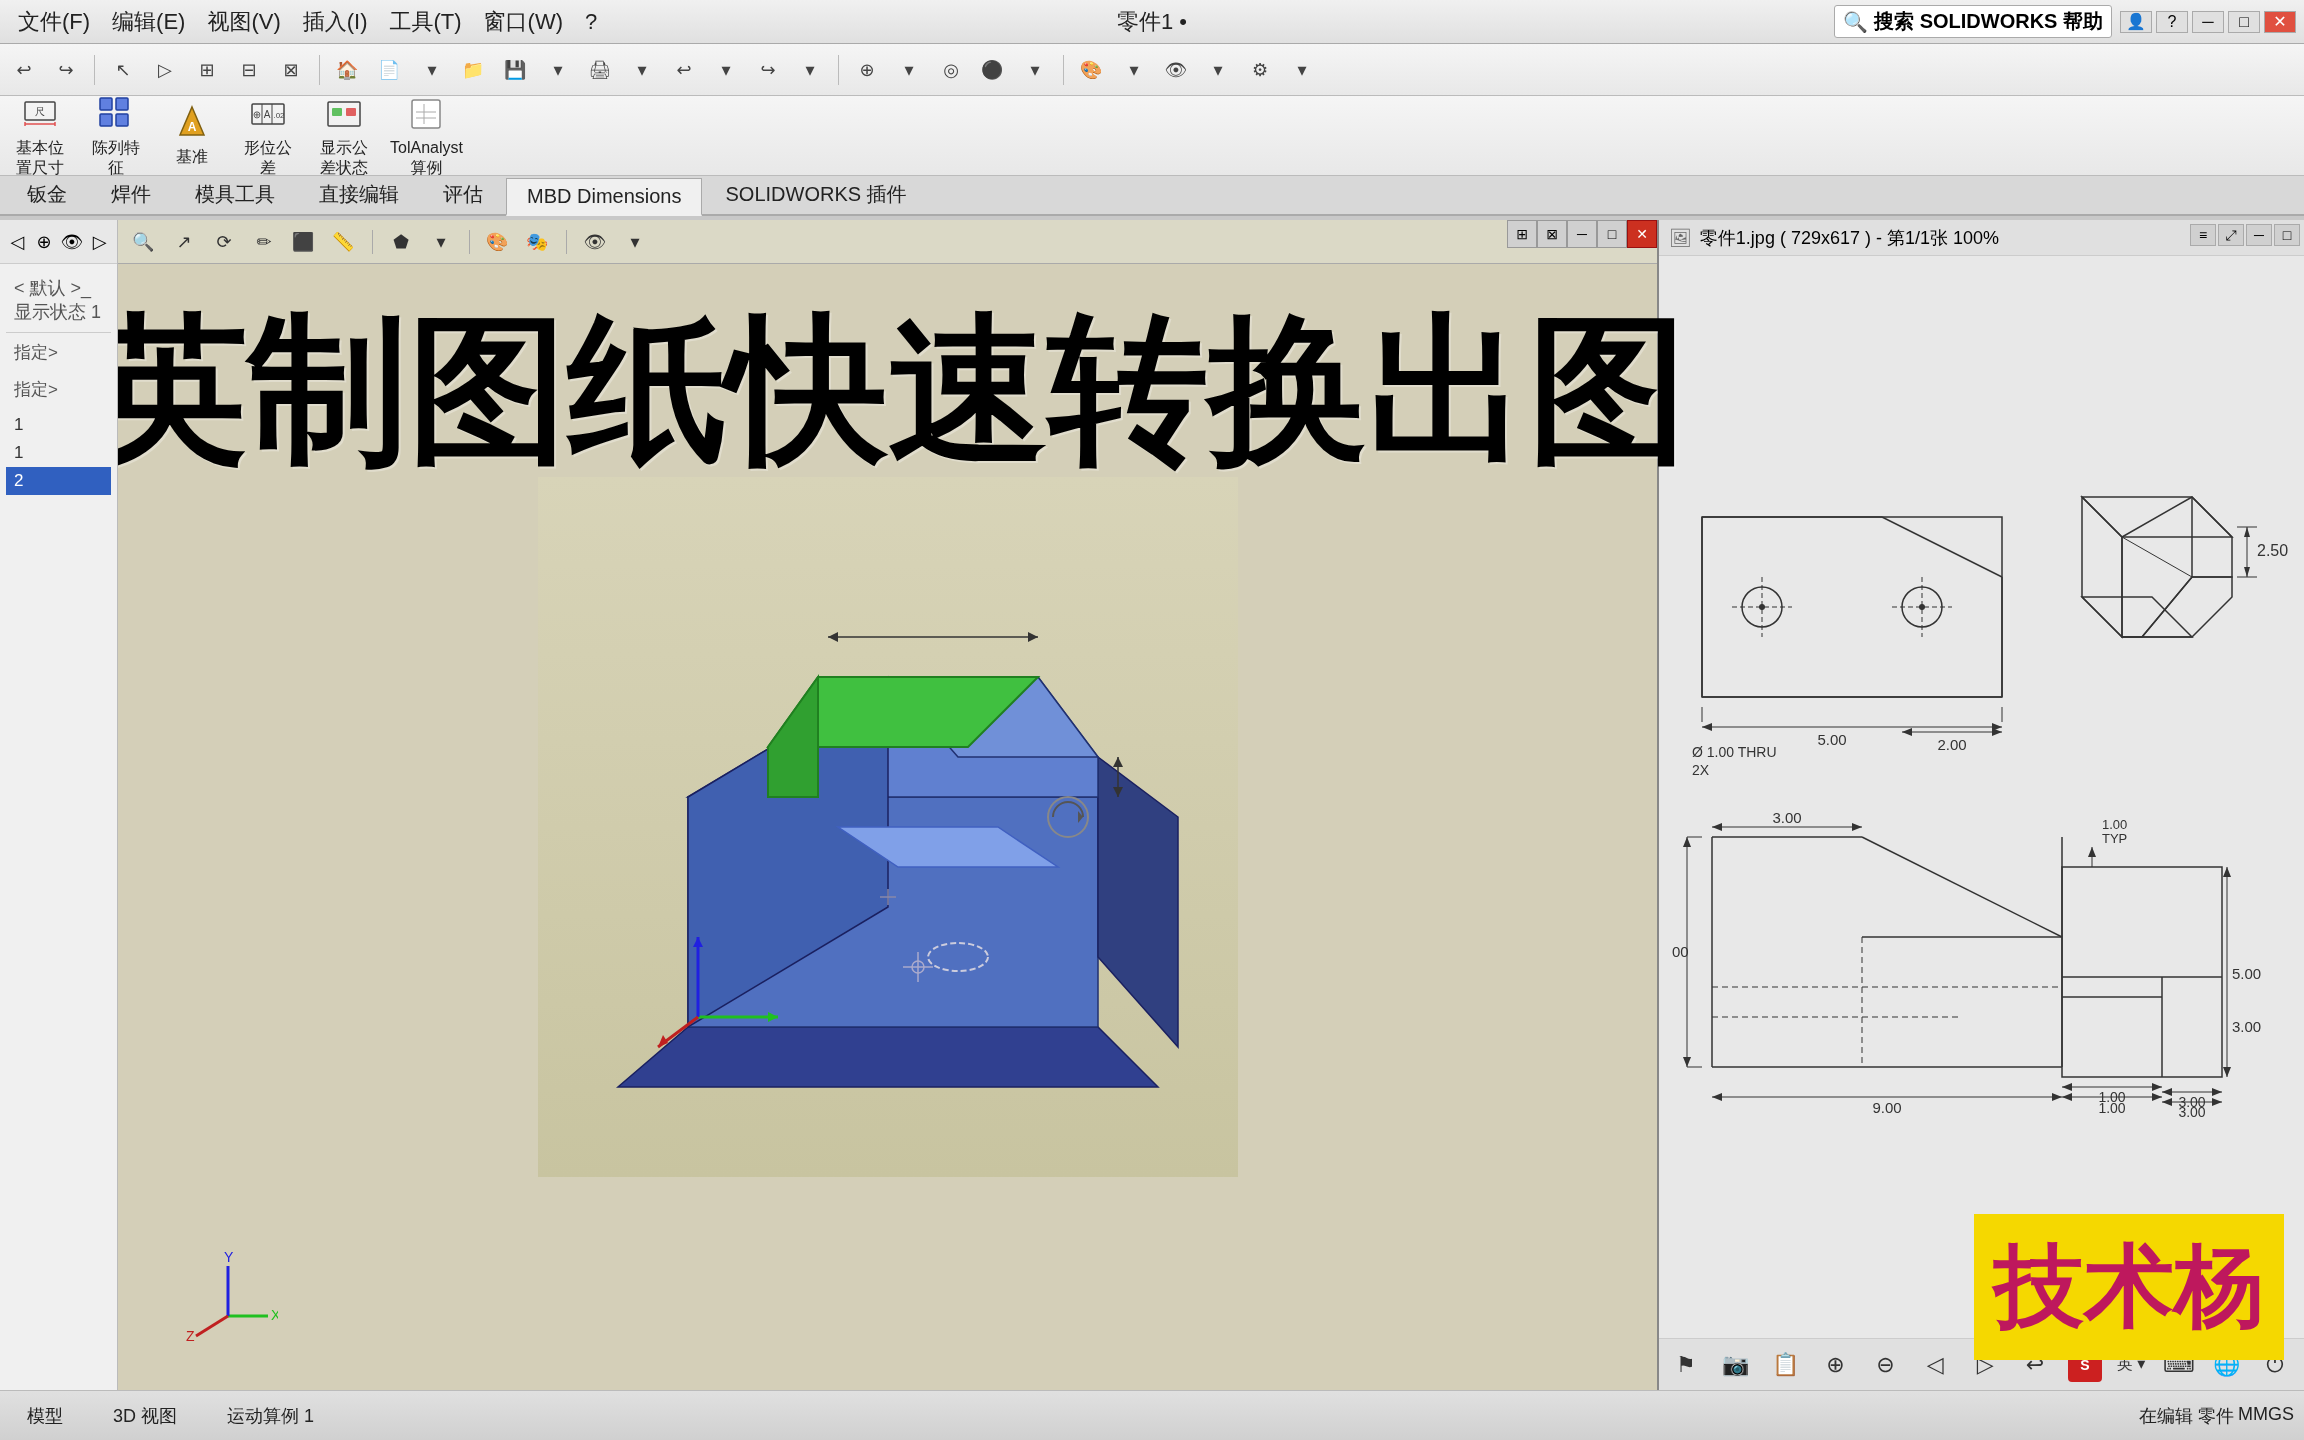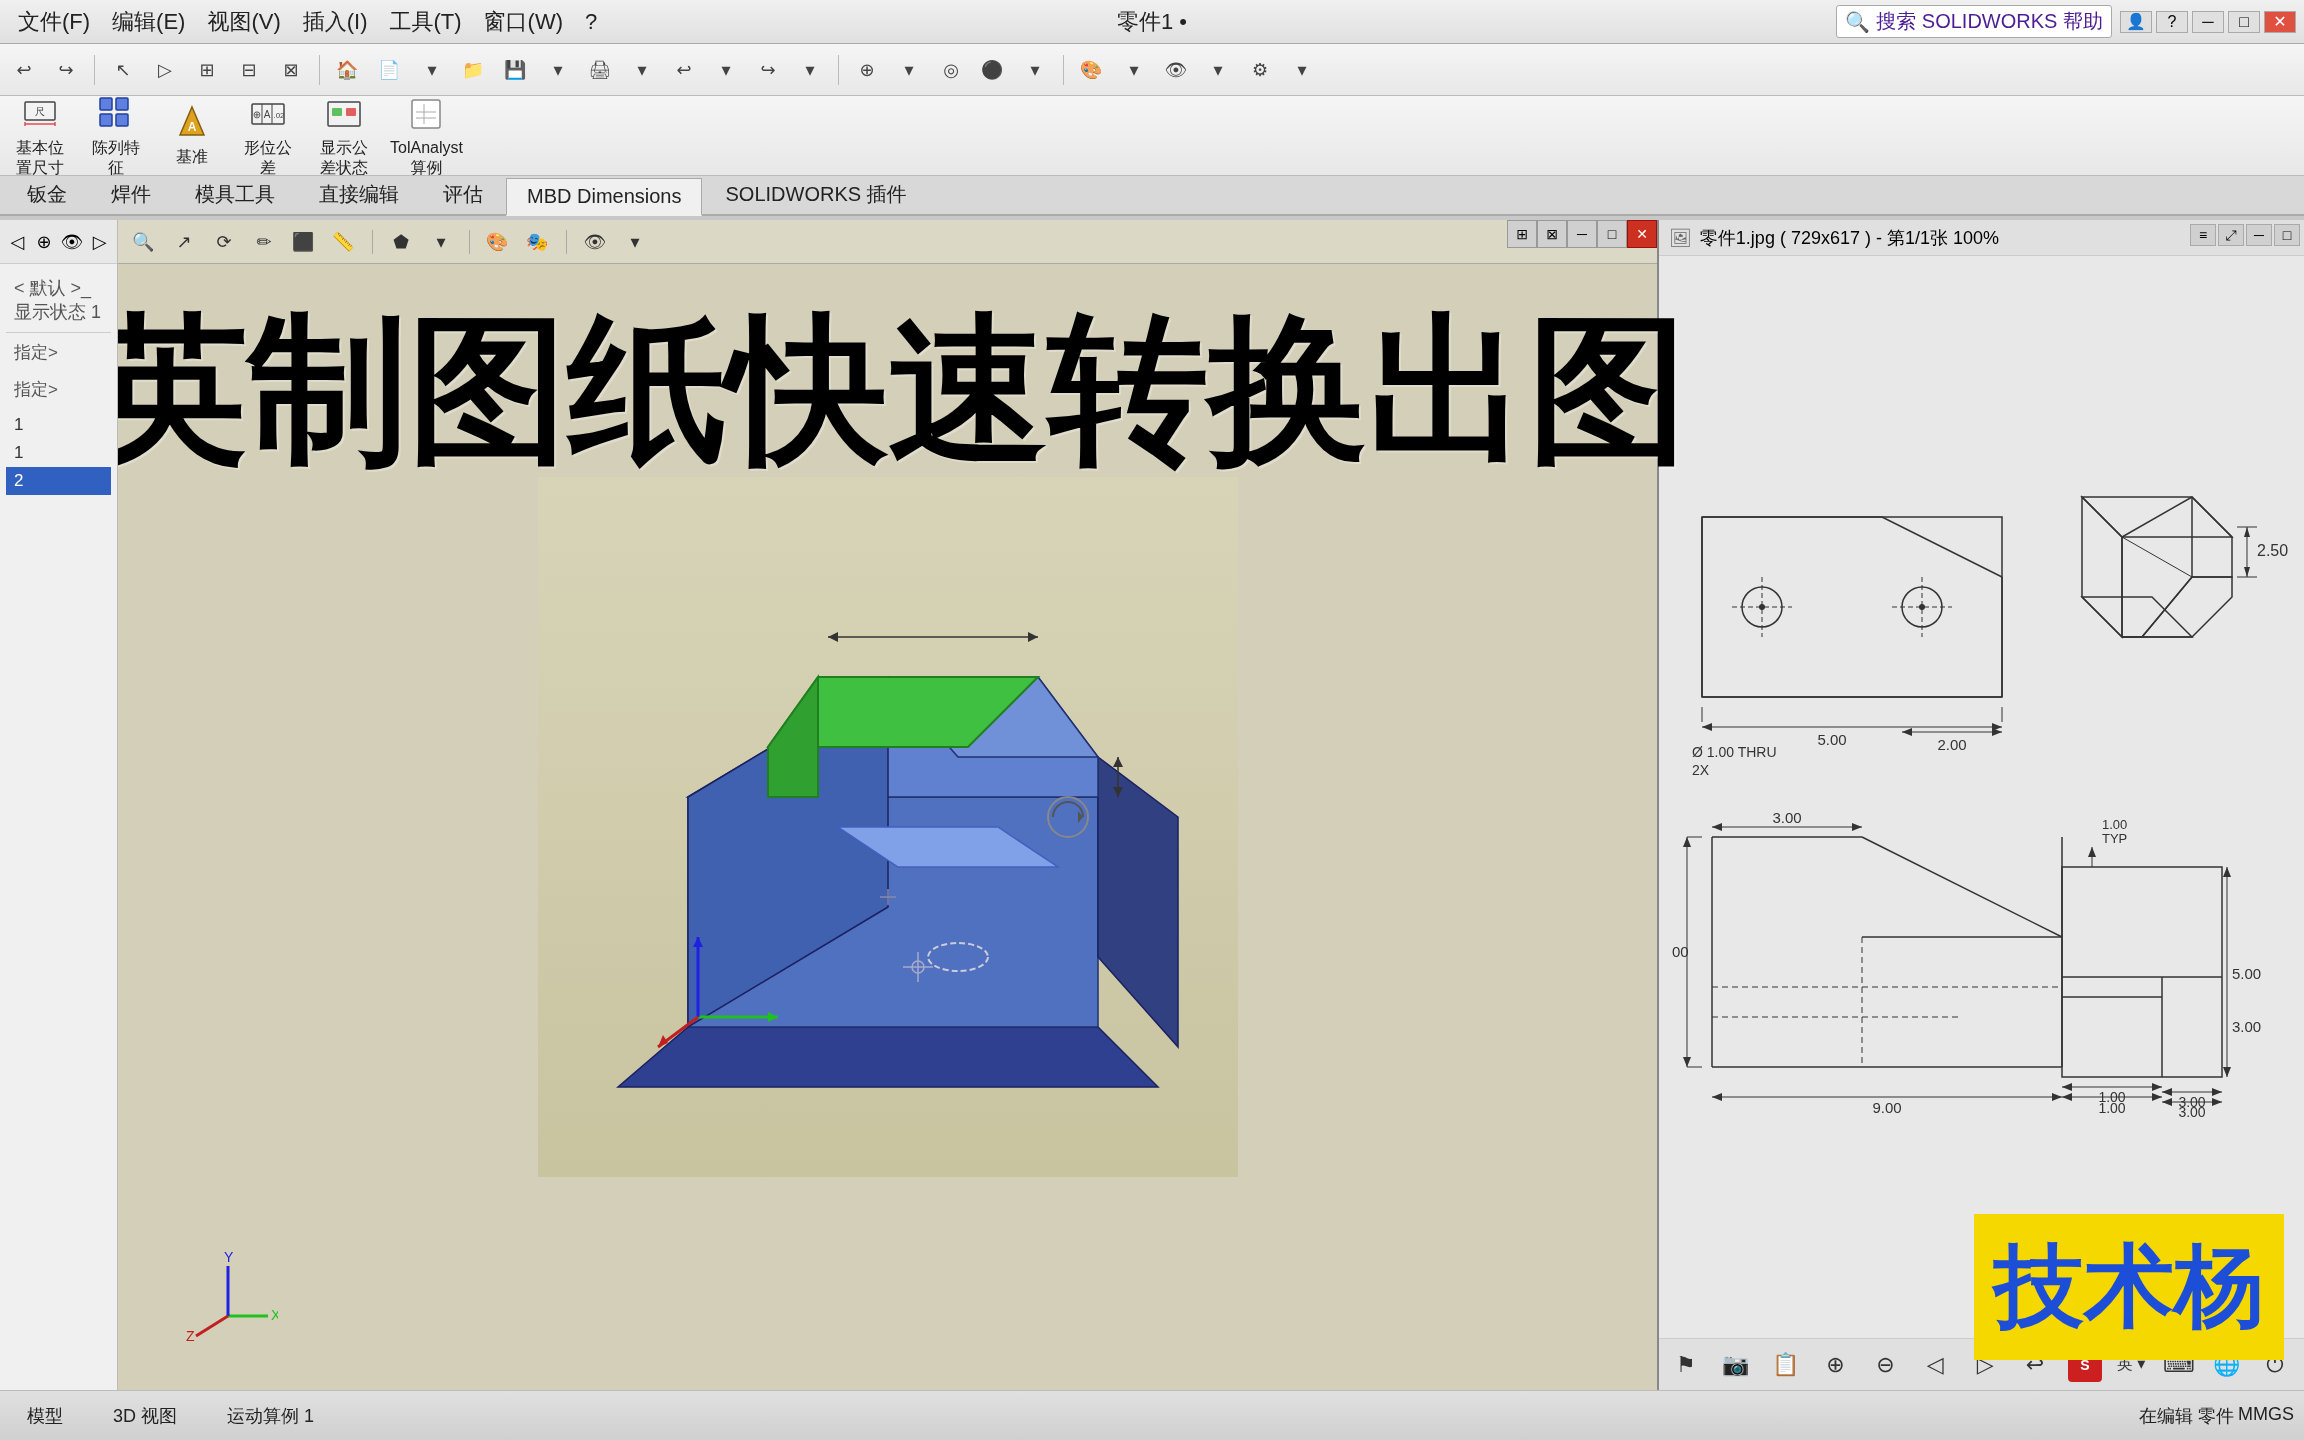--- a/index.html
+++ b/index.html
@@ -388,7 +388,7 @@
   <div class="top-right-controls">
     <div class="search-box">
       <span>🔍</span>
-      <span style="font-size:20px;color:#4c1d95;">搜索 SOLIDWORKS 帮助</span>
+      <span style="font-size:20px;color:#000000;font-weight:bold;">搜索 SOLIDWORKS 帮助</span>
     </div>
     <div class="window-controls">
       <div class="win-btn">👤</div>

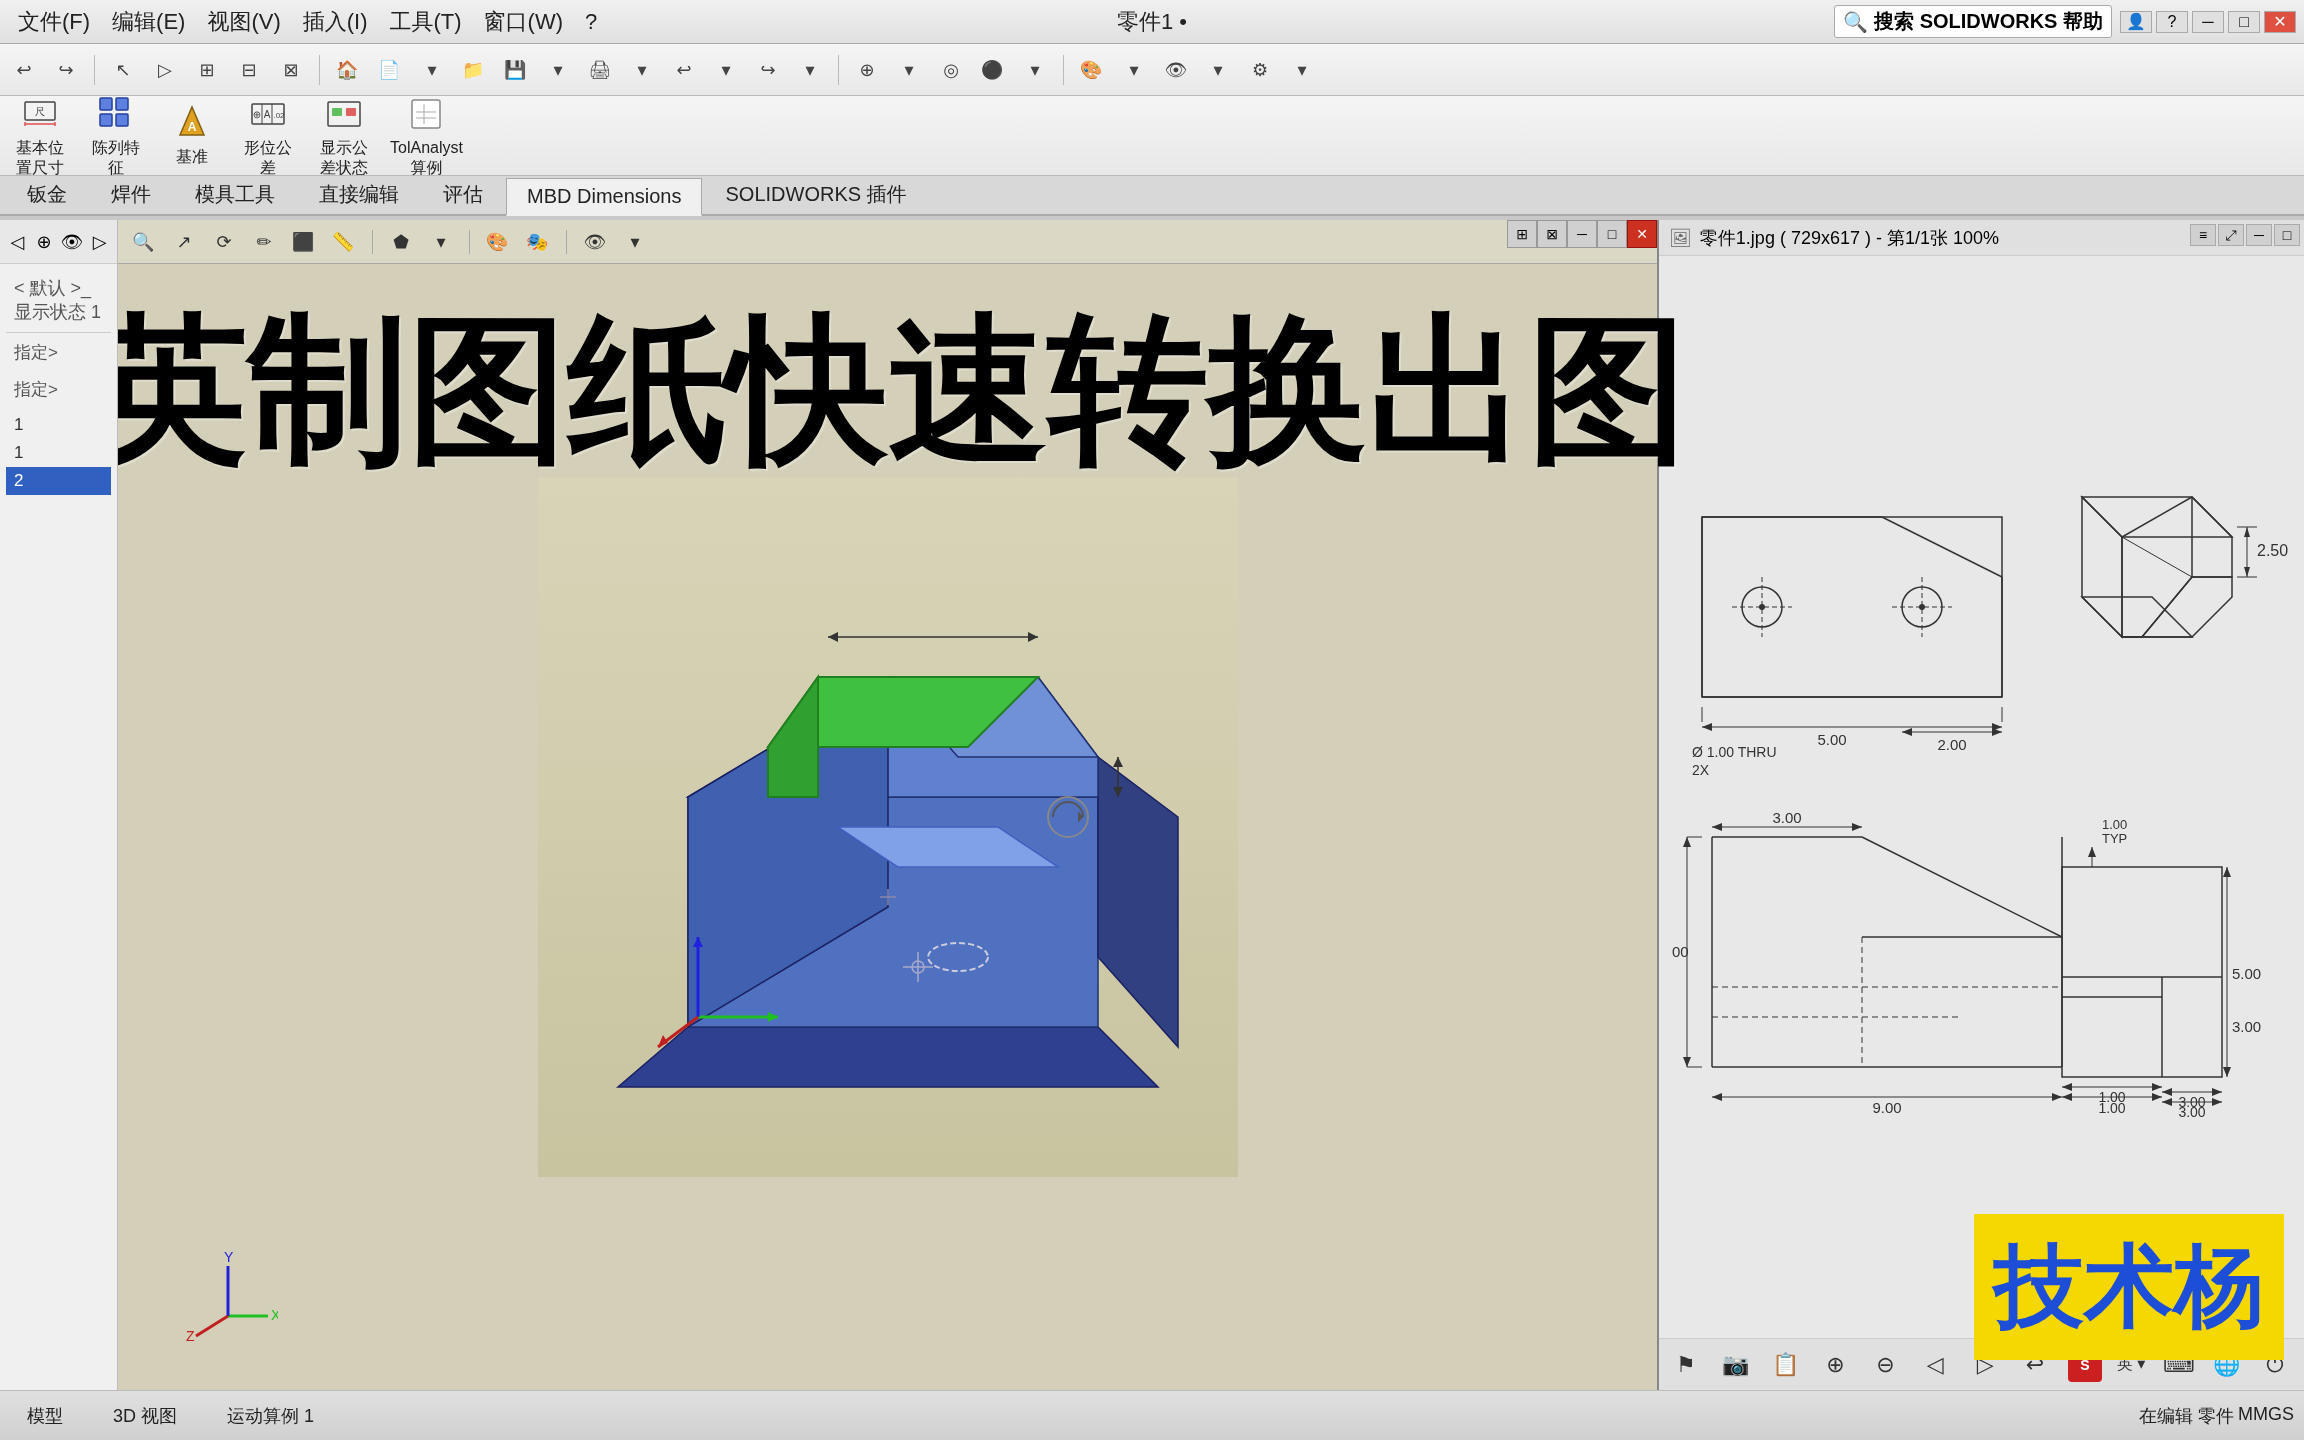--- a/index.html
+++ b/index.html
@@ -358,7 +358,7 @@
     .watermark-text {
       font-size: 90px;
       font-weight: 900;
-      color: #1d4ed8;
+      color: #be185d;
       font-family: 'SimHei', 'Microsoft YaHei', sans-serif;
     }
 

